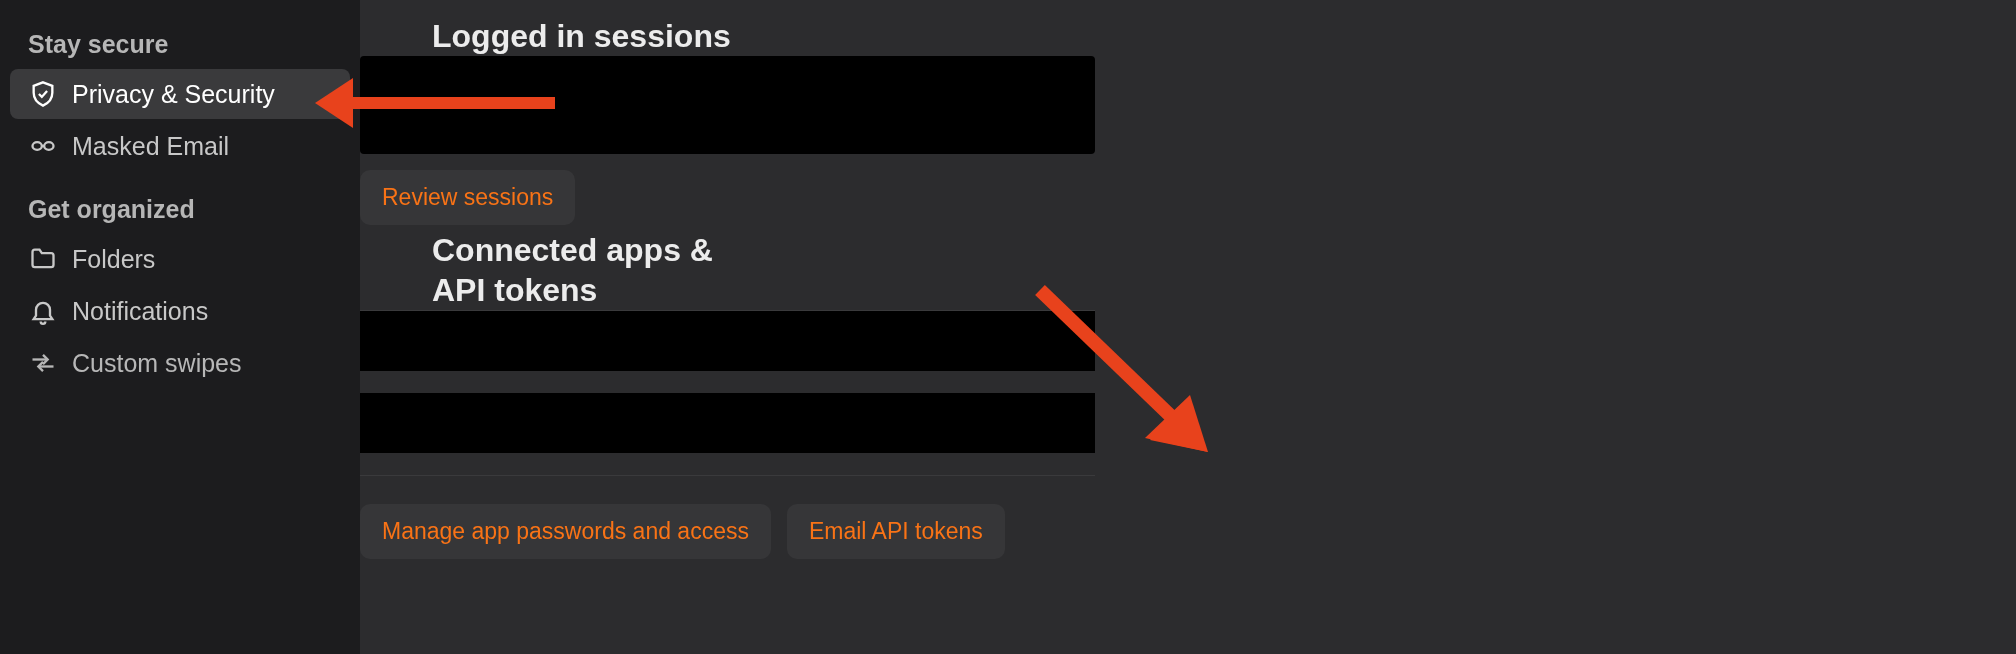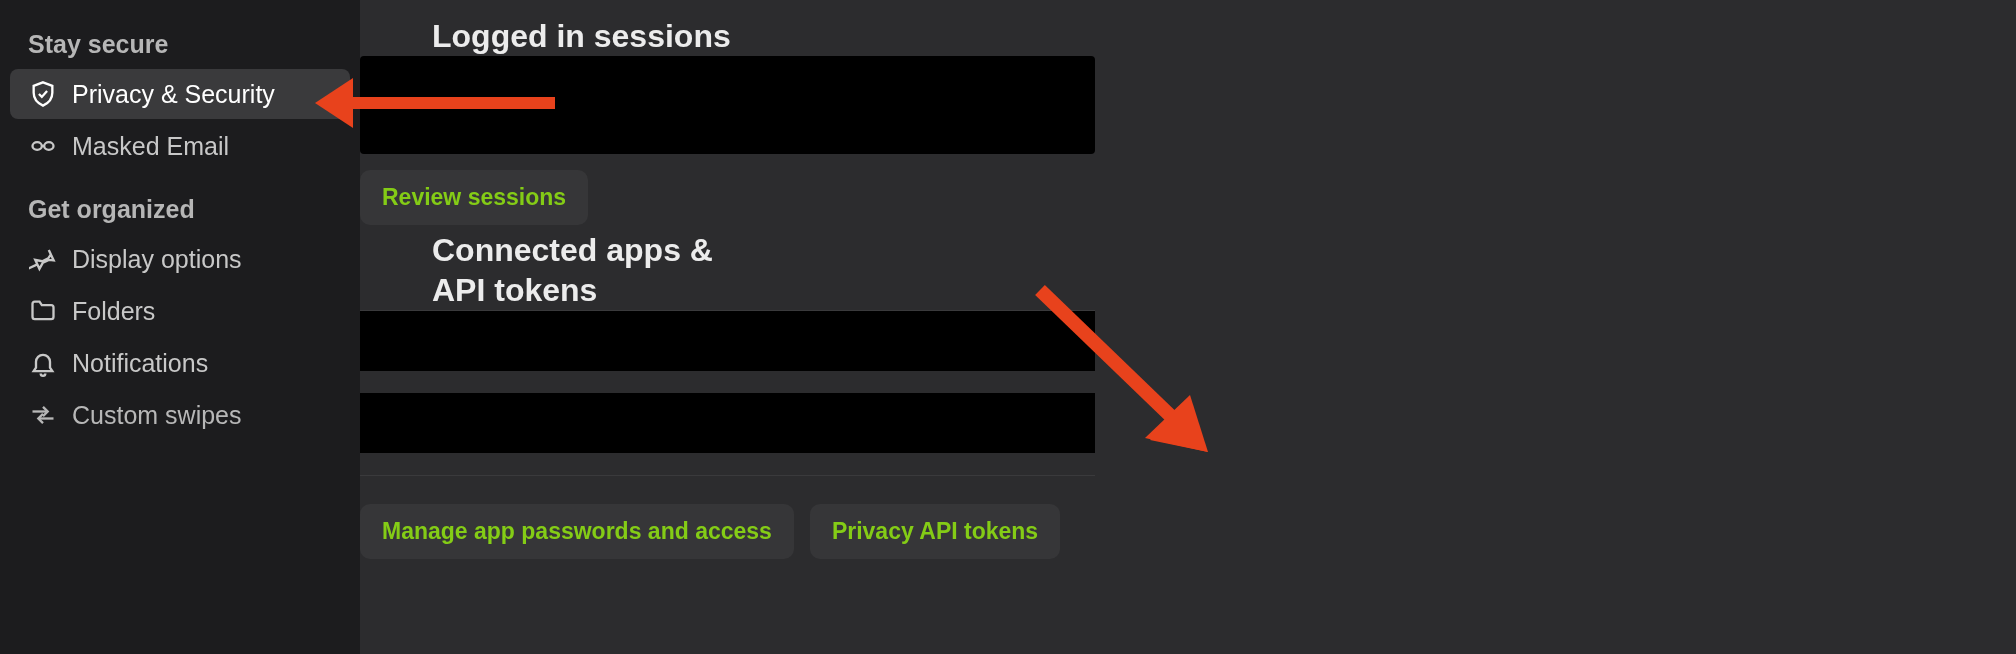--- a/index.html
+++ b/index.html
@@ -119,9 +119,9 @@
   .button-row { display:flex; gap:16px; margin-top: 16px; }
   .btn {
     background:#363638;
-    color:#84cc16;
+    color:#f97316;
     font-size: 23px;
-    font-weight: 700;
+    font-weight: 400;
     padding: 14px 22px;
     border-radius: 10px;
     border:none;

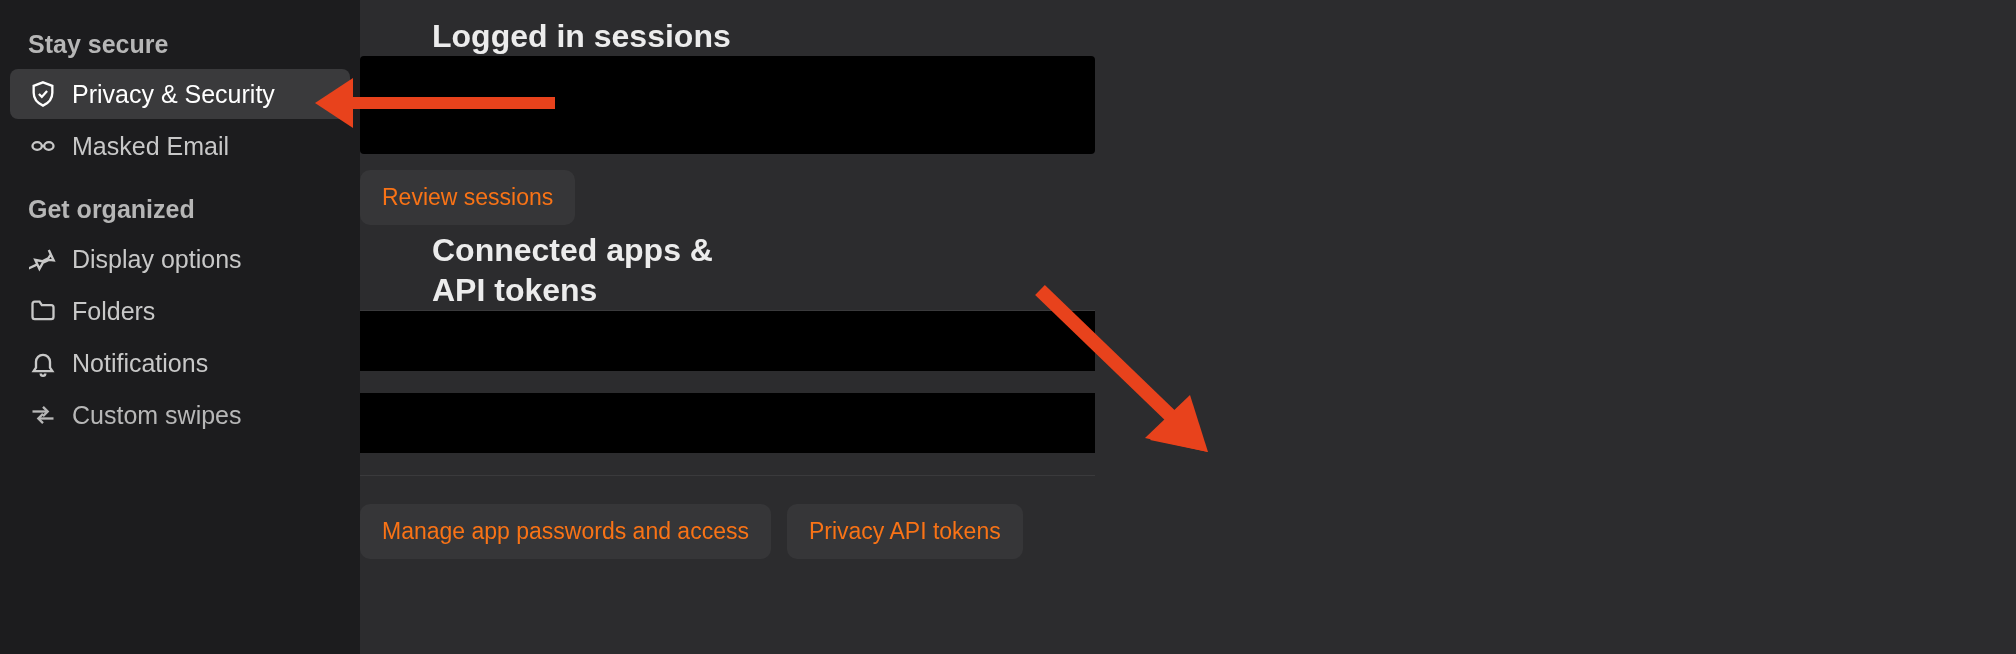--- a/index.html
+++ b/index.html
@@ -194,14 +194,6 @@
 
   <div class="sidebar-section-header">Get organized</div>
 
-  <div class="sidebar-item">
-    <span class="icon">
-      <svg viewBox="0 0 24 24">
-          <path d="M14 3l7 7-4 1-4 4-1 6-3-3-6 6 6-6-3-3 6-1 4-4 1-4z" transform="rotate(20 12 12)"></path>
-        </svg>
-    </span>
-    <span class="label">Display options</span>
-  </div>
 
   <div class="sidebar-item">
     <span class="icon">

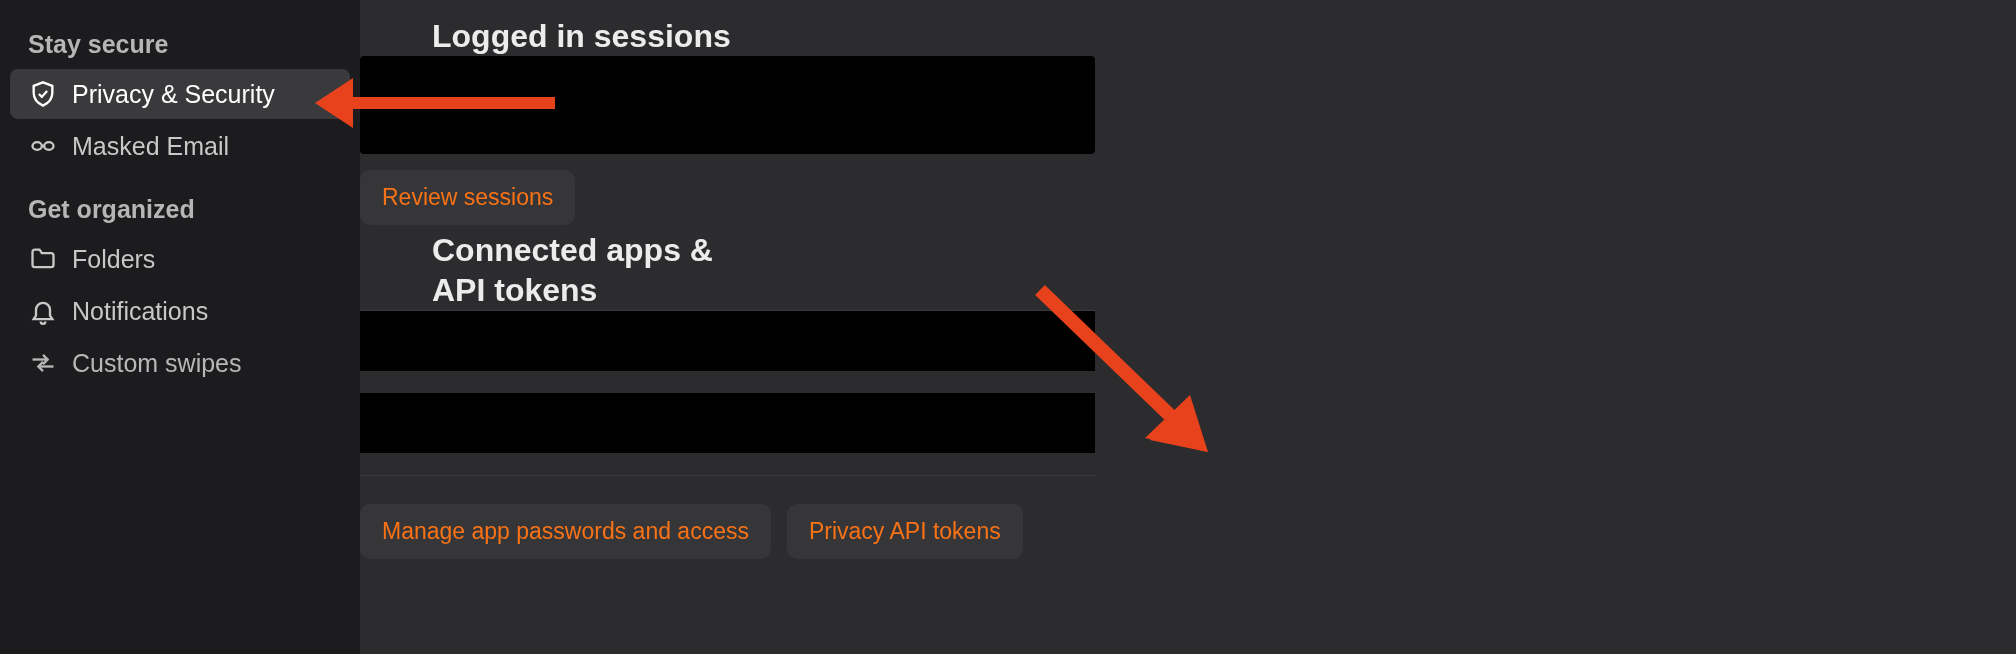--- a/index.html
+++ b/index.html
@@ -250,7 +250,7 @@
       <div class="hr" style="margin-top:22px;"></div>
       <div class="button-row" style="margin-top:28px;">
         <button class="btn">Manage app passwords and access</button>
-        <button class="btn">Privacy API tokens</button>
+        <button class="btn">Email API tokens</button>
       </div>
     </div>
   </div>

